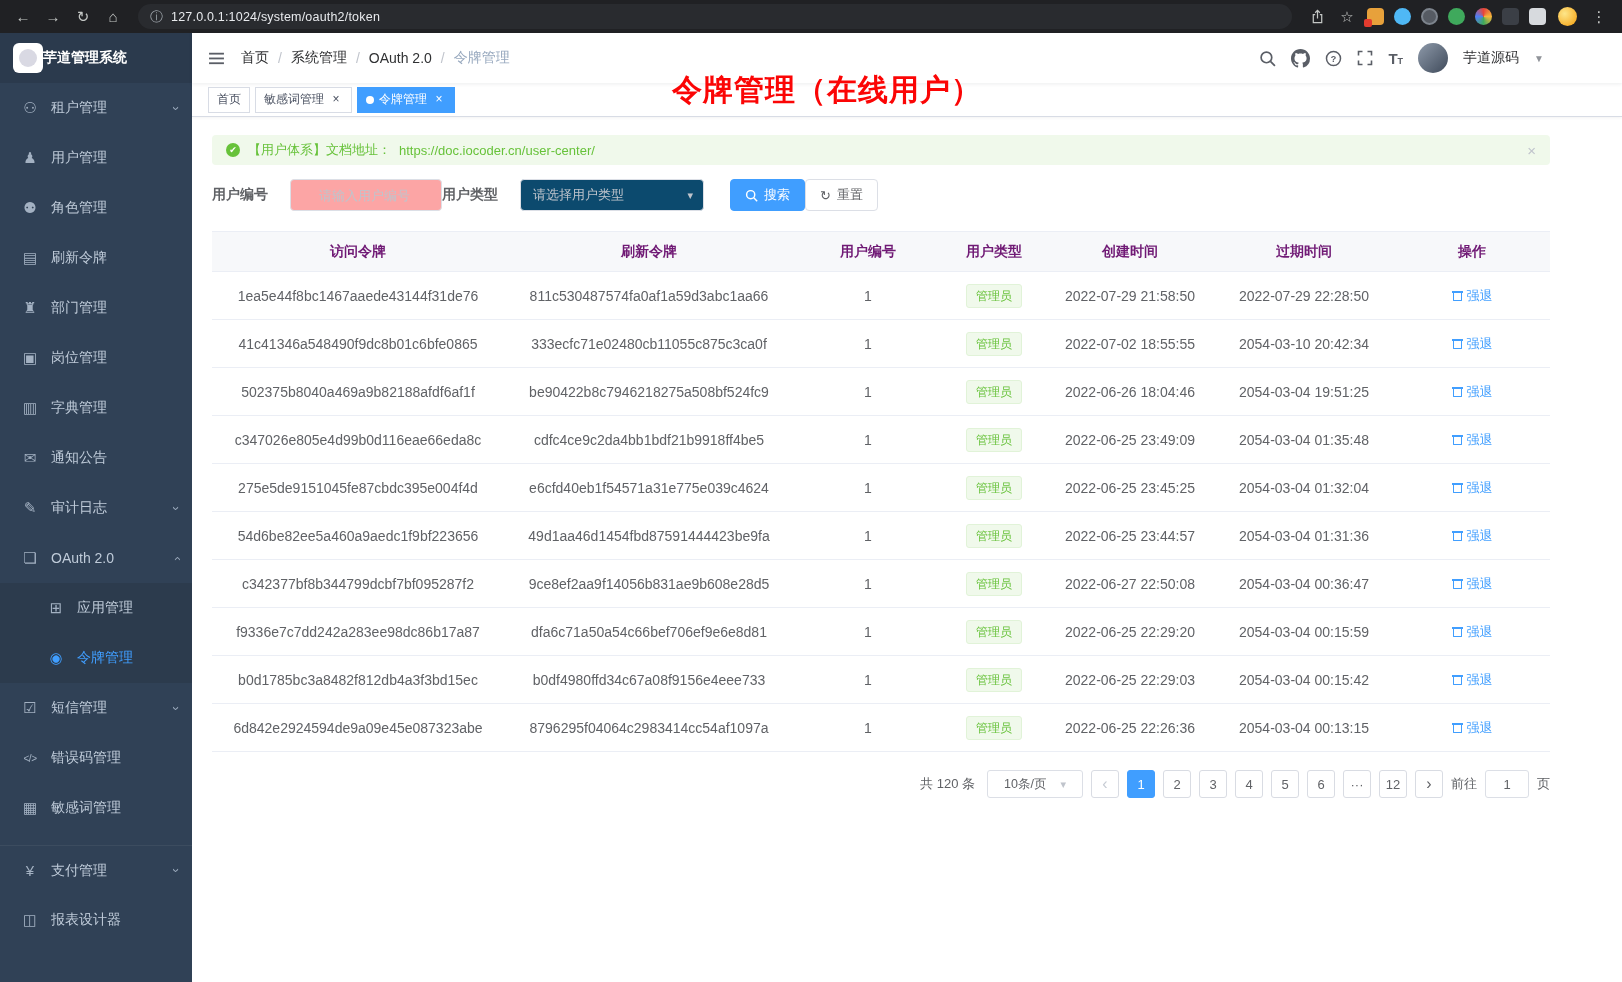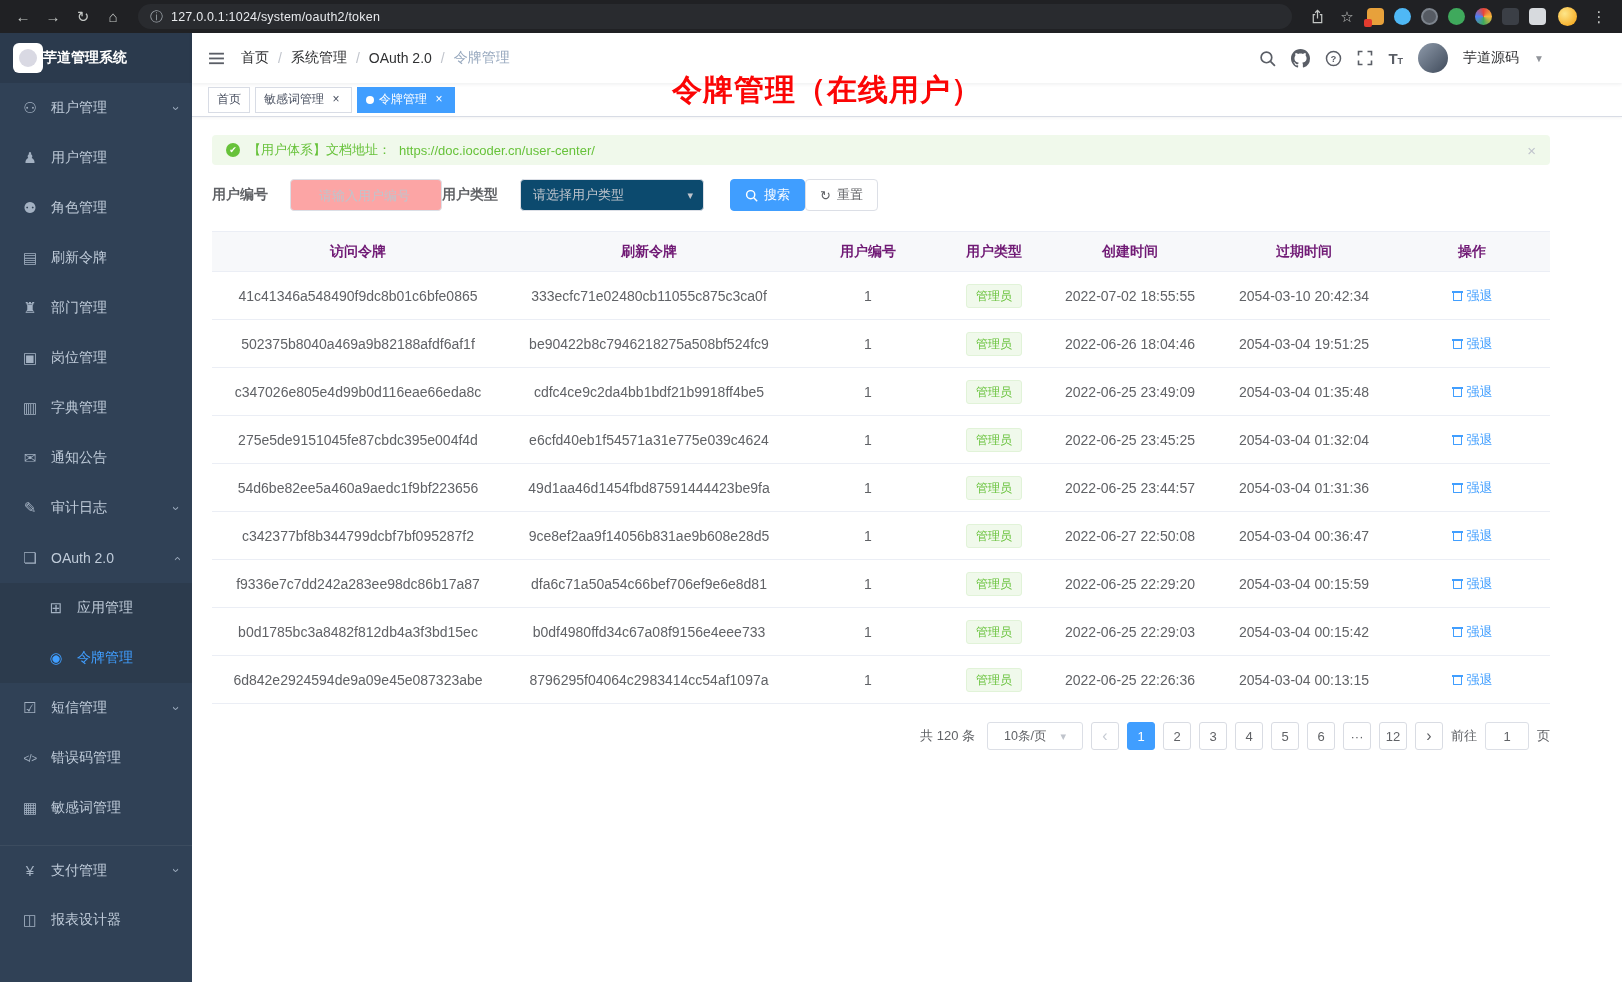--- a/index.html
+++ b/index.html
@@ -330,6 +330,18 @@
           </thead>
         <tbody>
             <tr>
+              <td>1ea5e44f8bc1467aaede43144f31de76</td>
+              <td>811c530487574fa0af1a59d3abc1aa66</td>
+              <td>1</td>
+              <td><span class="tag-success">管理员</span></td>
+              <td>2022-07-29 21:58:50</td>
+              <td>2022-07-29 22:28:50</td>
+              <td><span class="action-link">
+                  <span class="trash"></span>
+                  <span>强退</span>
+                </span></td>
+            </tr>
+            <tr>
               <td>41c41346a548490f9dc8b01c6bfe0865</td>
               <td>333ecfc71e02480cb11055c875c3ca0f</td>
               <td>1</td>

